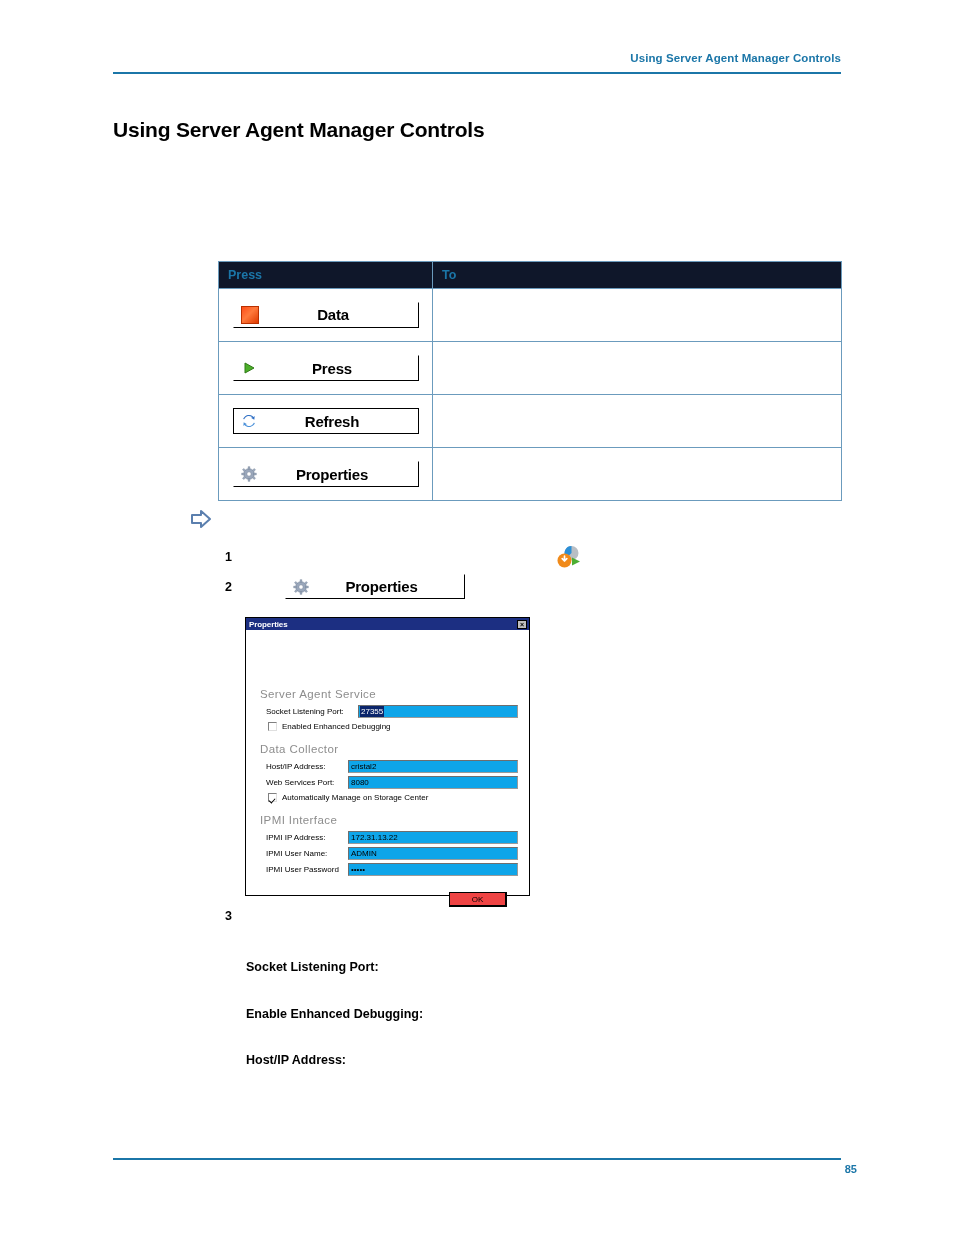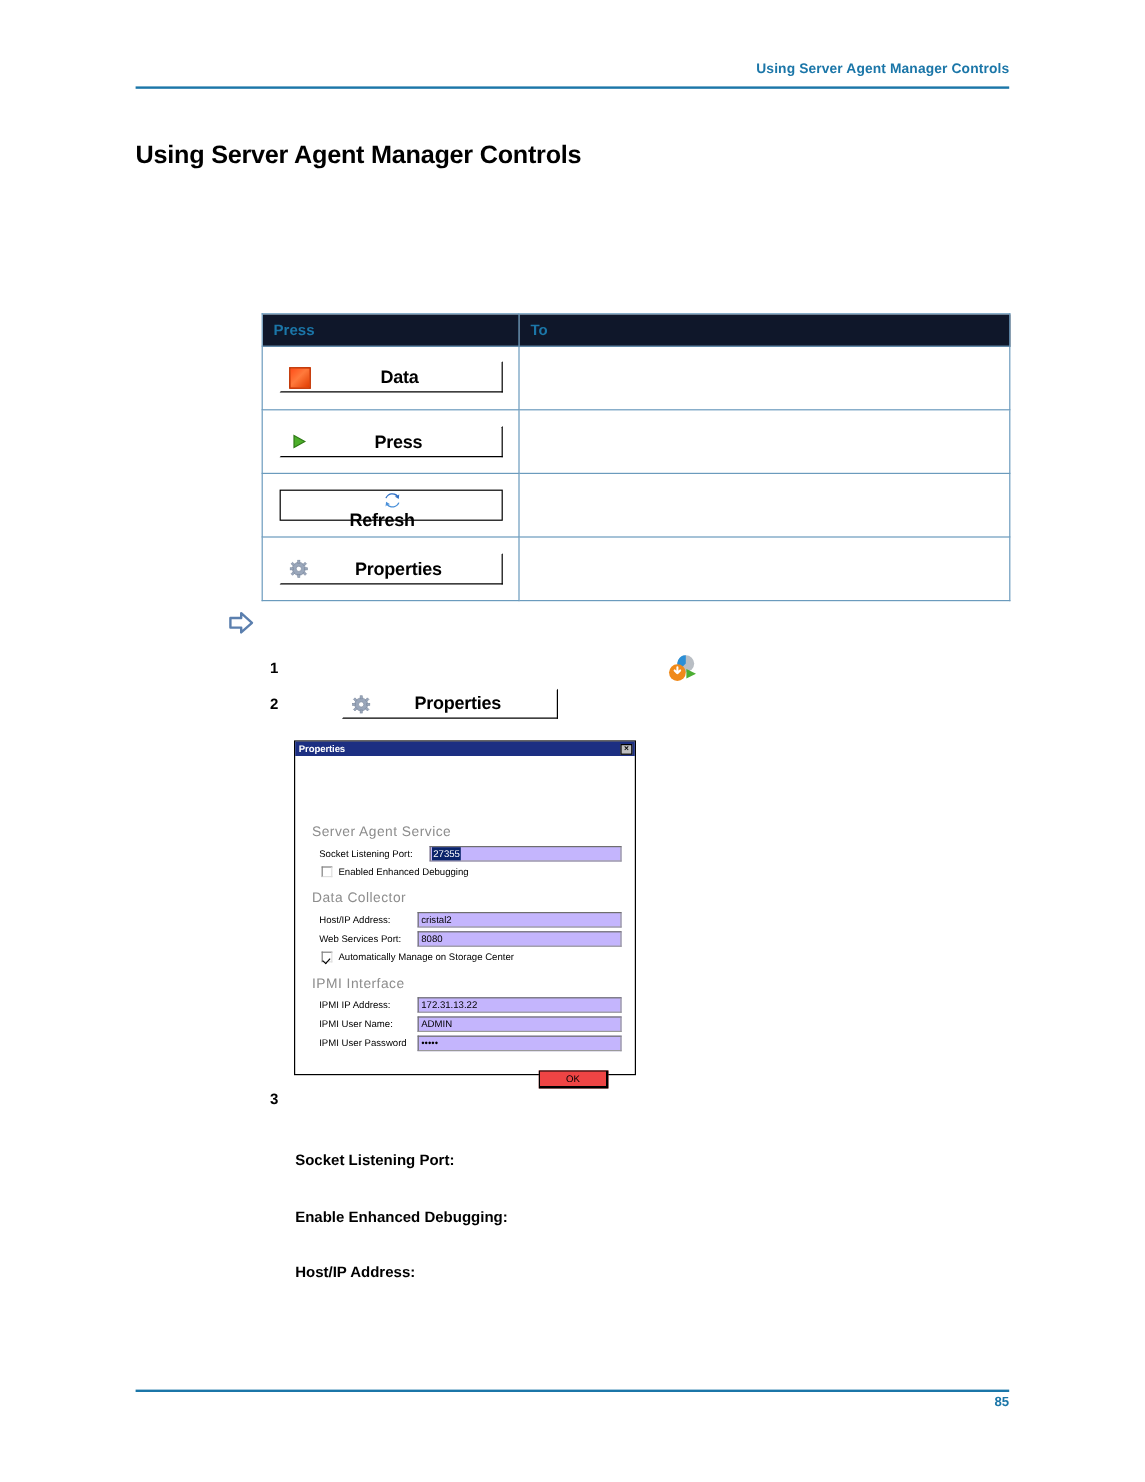--- a/index.html
+++ b/index.html
@@ -97,7 +97,6 @@
   }
   .winbtn.framed {
     border: 1.6px solid #000;
-    flex-direction: column;
   }
   .winbtn .btn-ico {
     width: 16px;

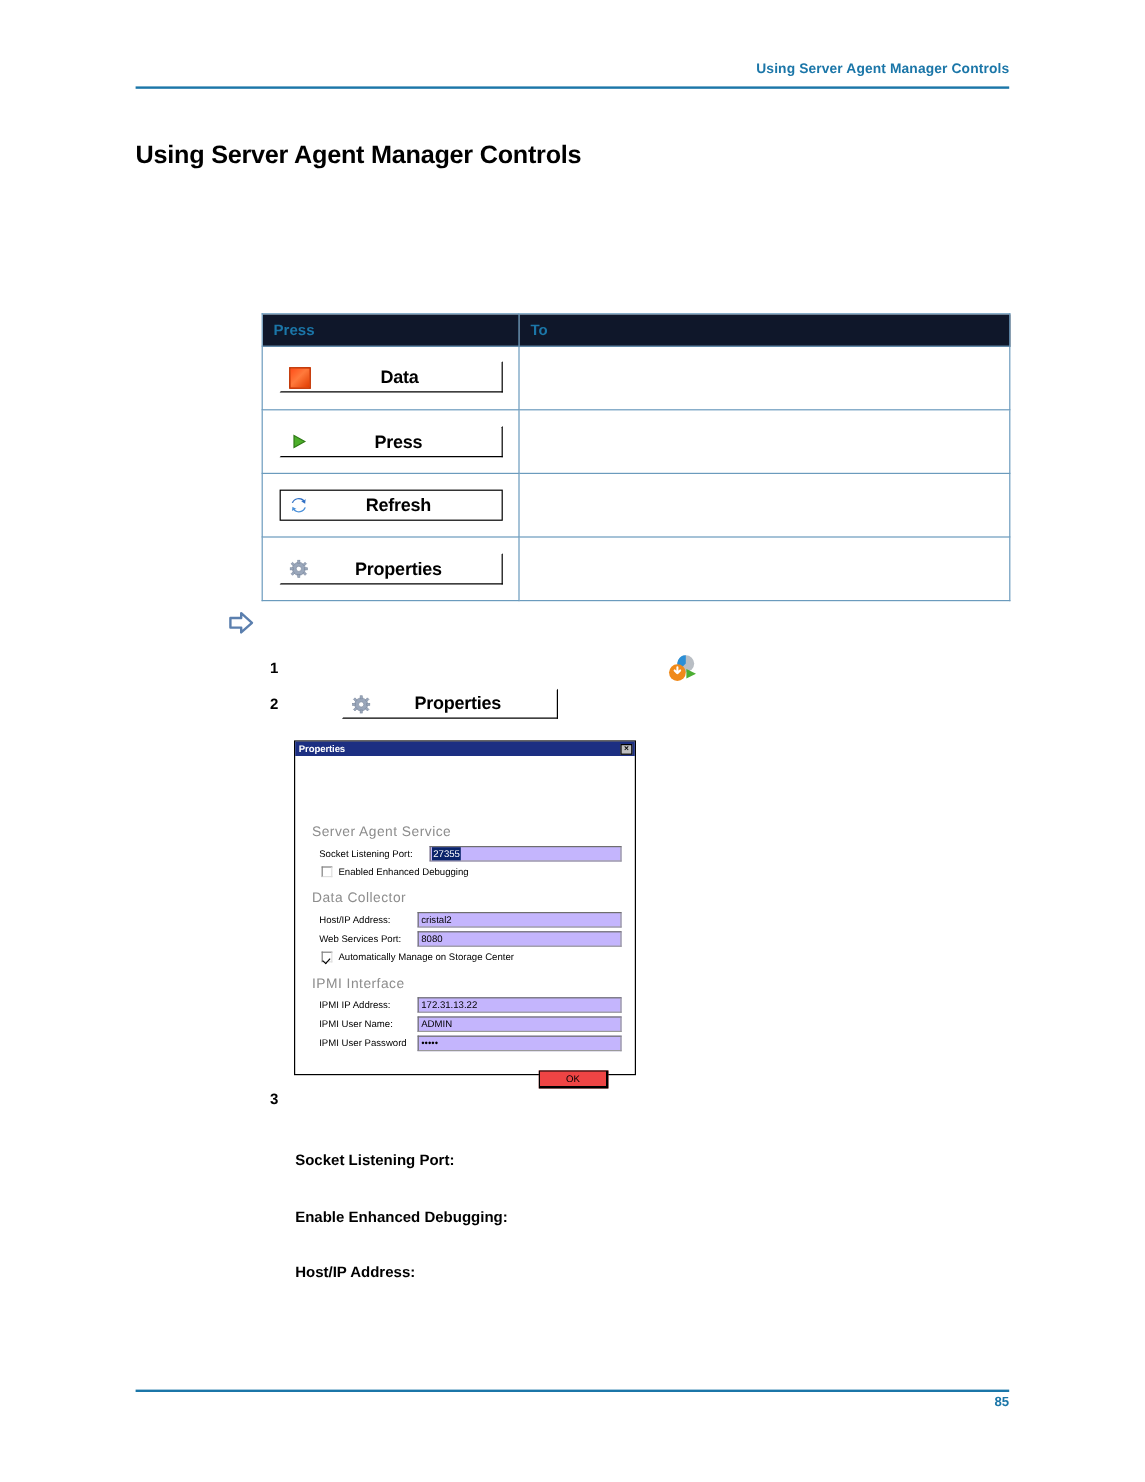--- a/index.html
+++ b/index.html
@@ -228,7 +228,7 @@
     border: 1px solid #9a9a9a;
     border-top-color: #6e6e6e;
     border-left-color: #6e6e6e;
-    background: #c4b5fd;
+    background: #0ea5e9;
     padding: 0 2px;
     box-sizing: border-box;
     color: #000;

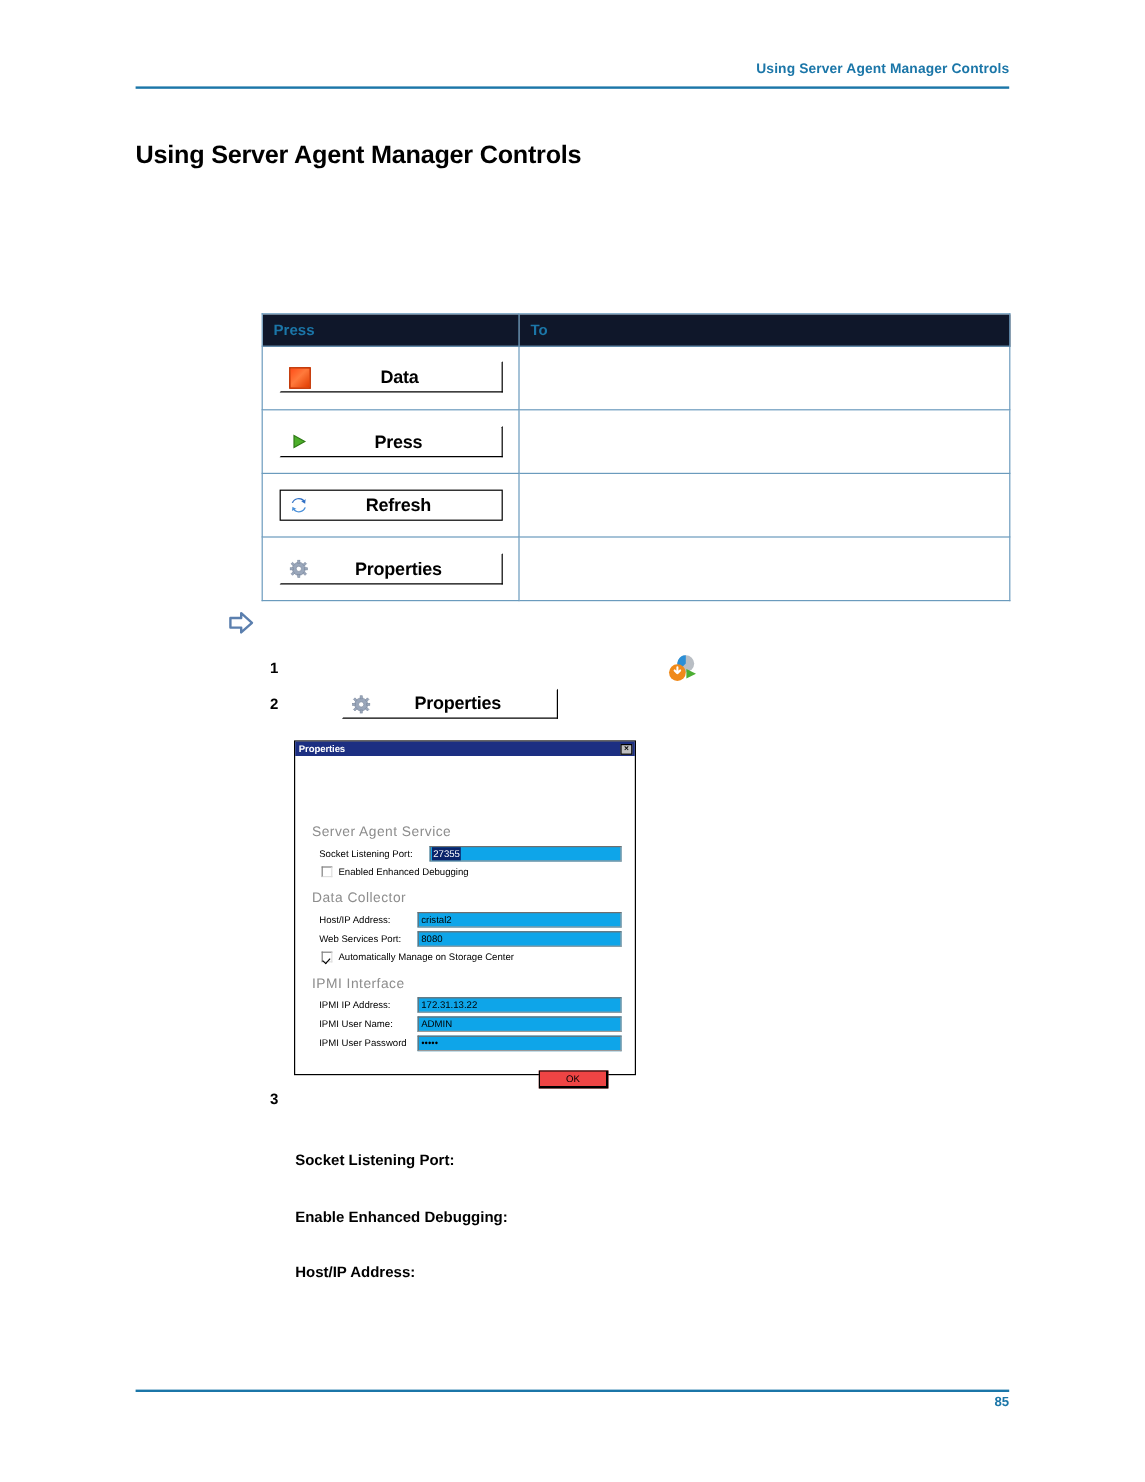--- a/index.html
+++ b/index.html
@@ -317,7 +317,7 @@
   }
   .page-no {
     position: absolute;
-    right: 113px;
+    right: 97px;
     top: 1163px;
     font-size: 11px;
     font-weight: bold;

